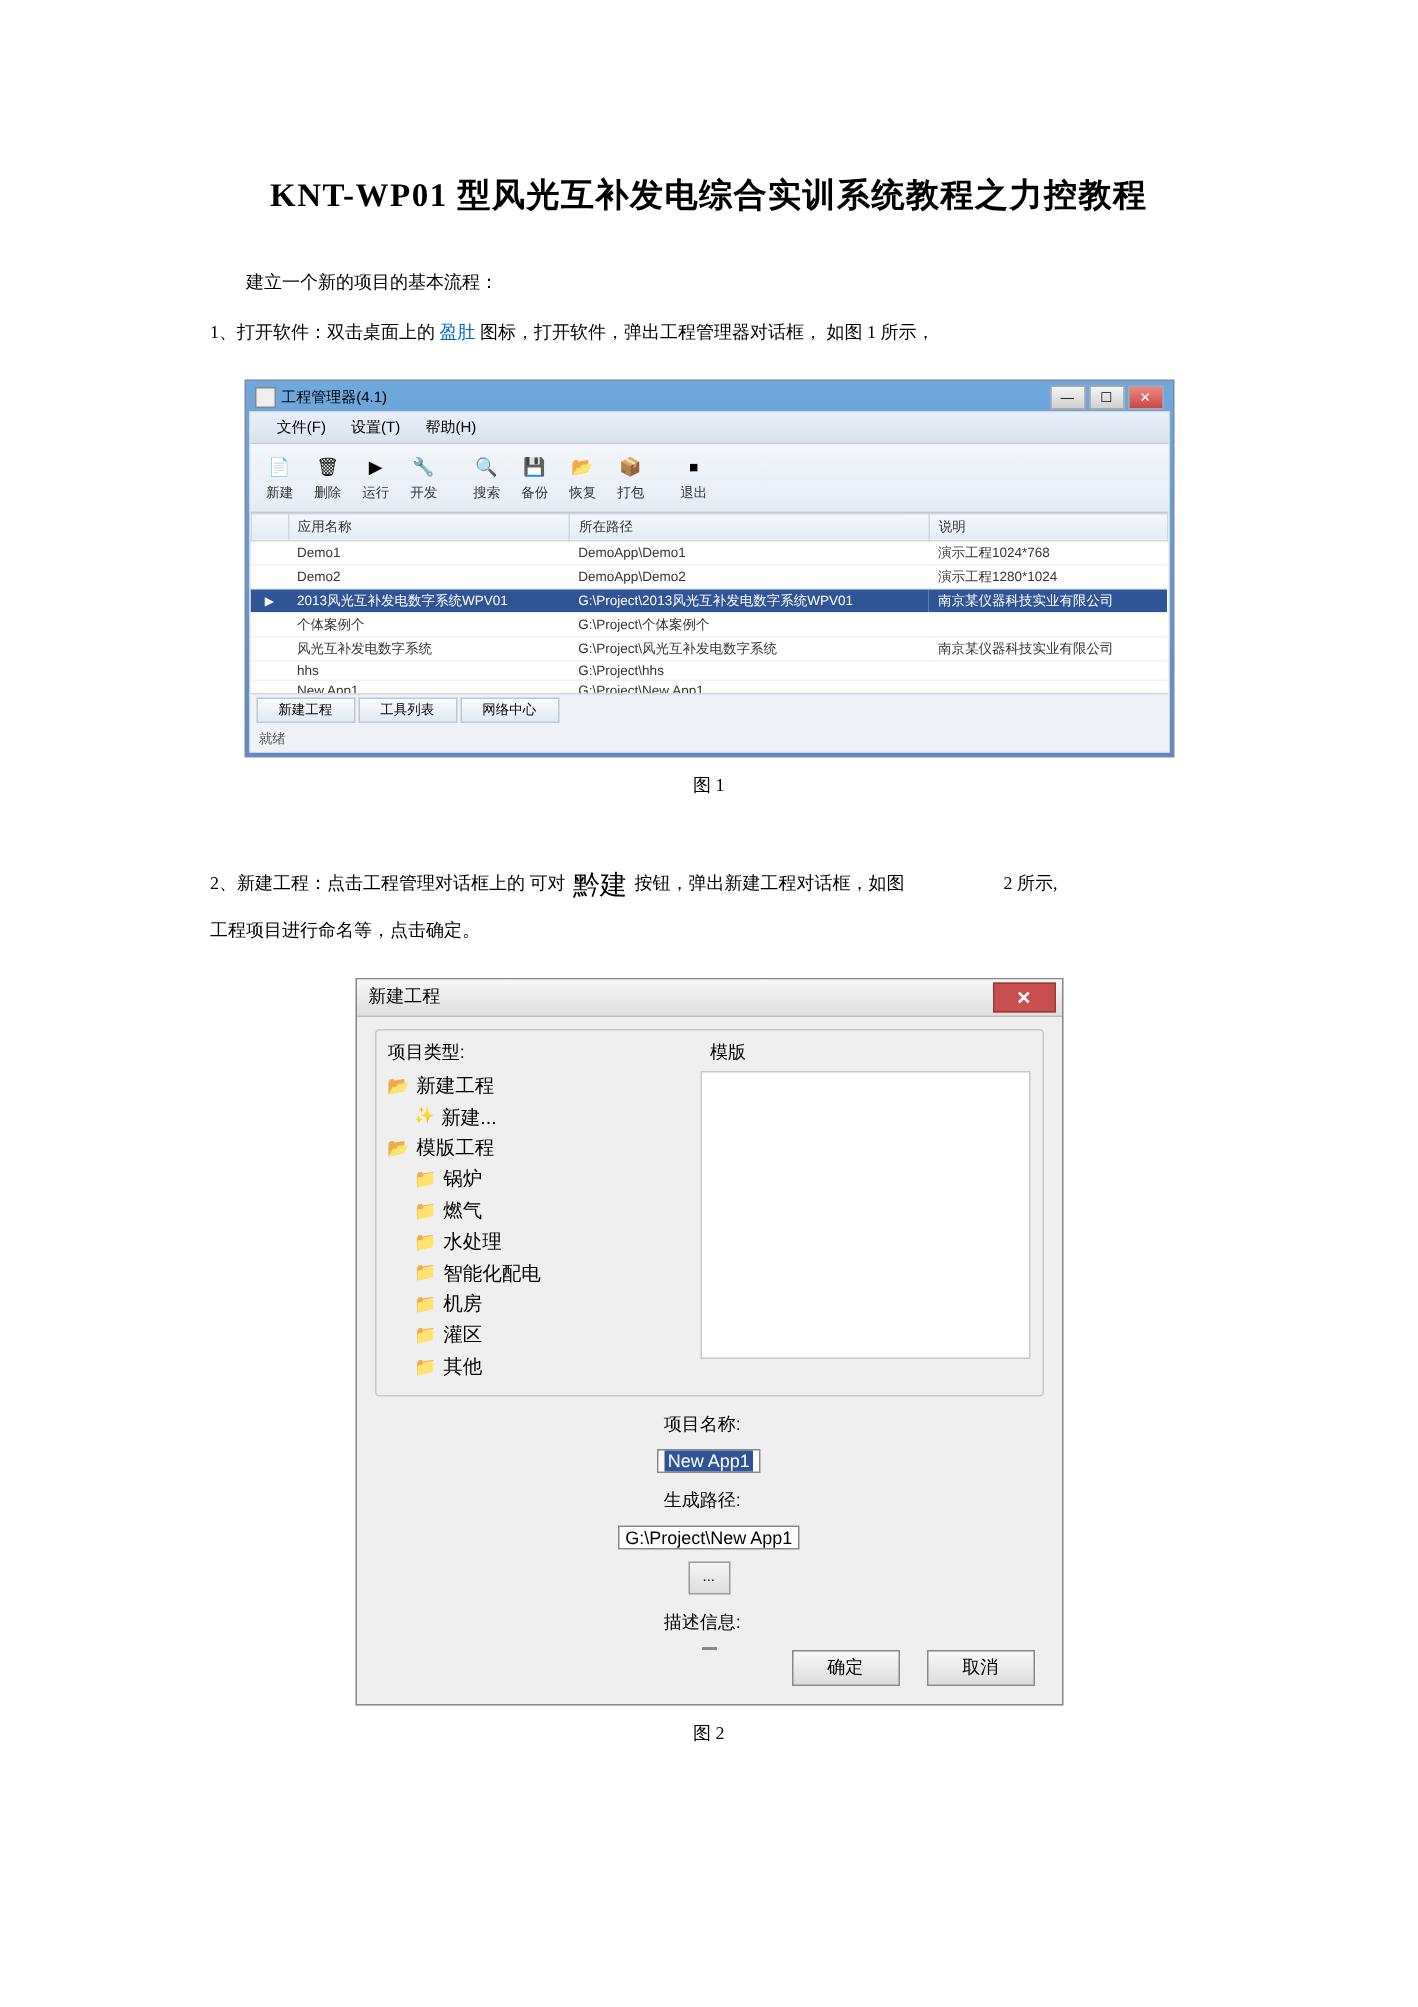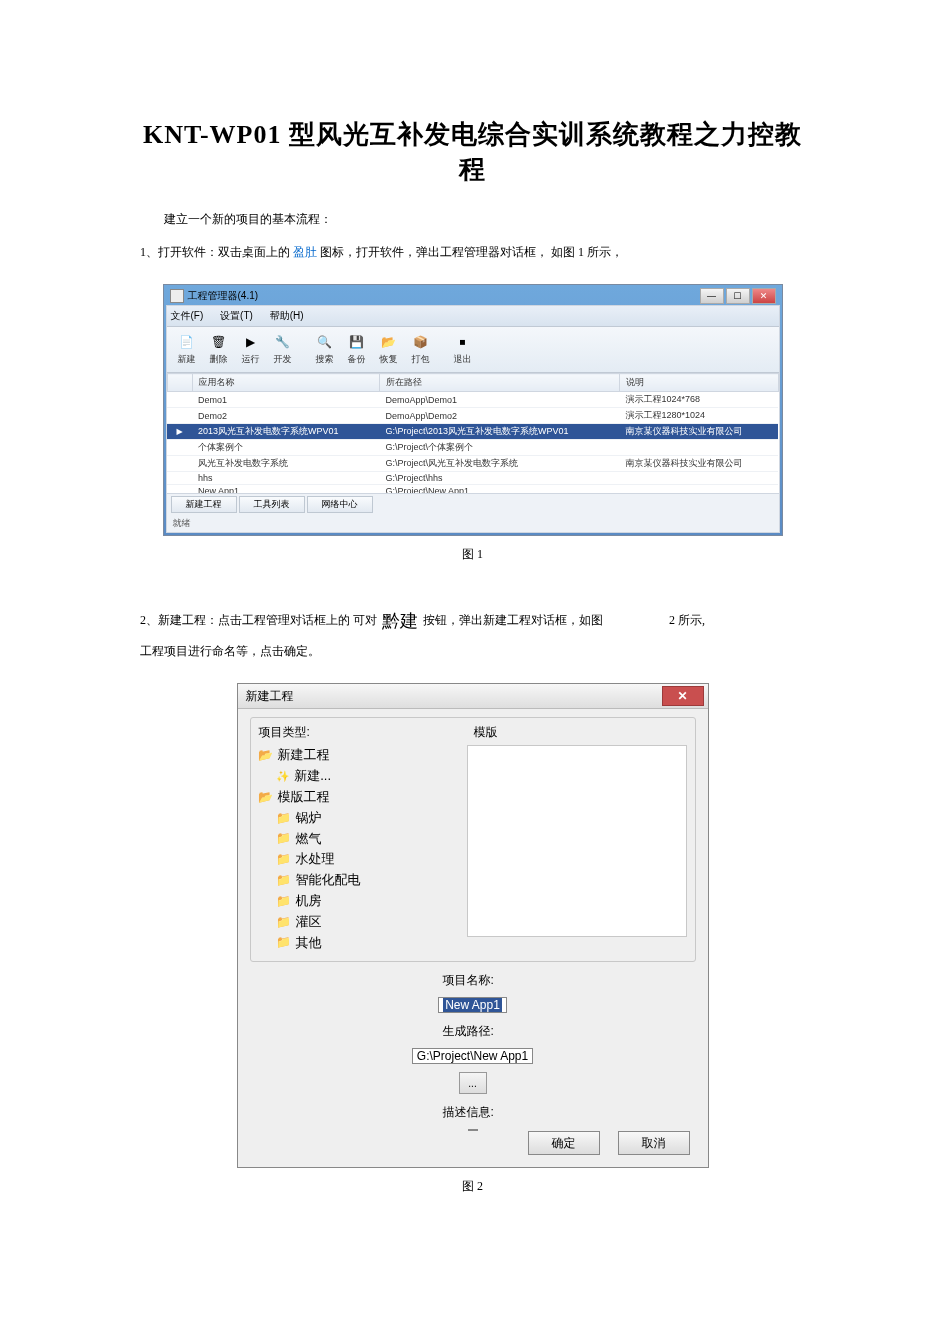--- a/index.html
+++ b/index.html
@@ -19,9 +19,9 @@
   }
   .title {
     font-family: "SimSun", serif;
-    font-size: 26px;
+    font-size: 22px;
     text-align: center;
-    margin-bottom: 24px;
+    margin-bottom: 35px;
     letter-spacing: 1px;
   }
   .intro {

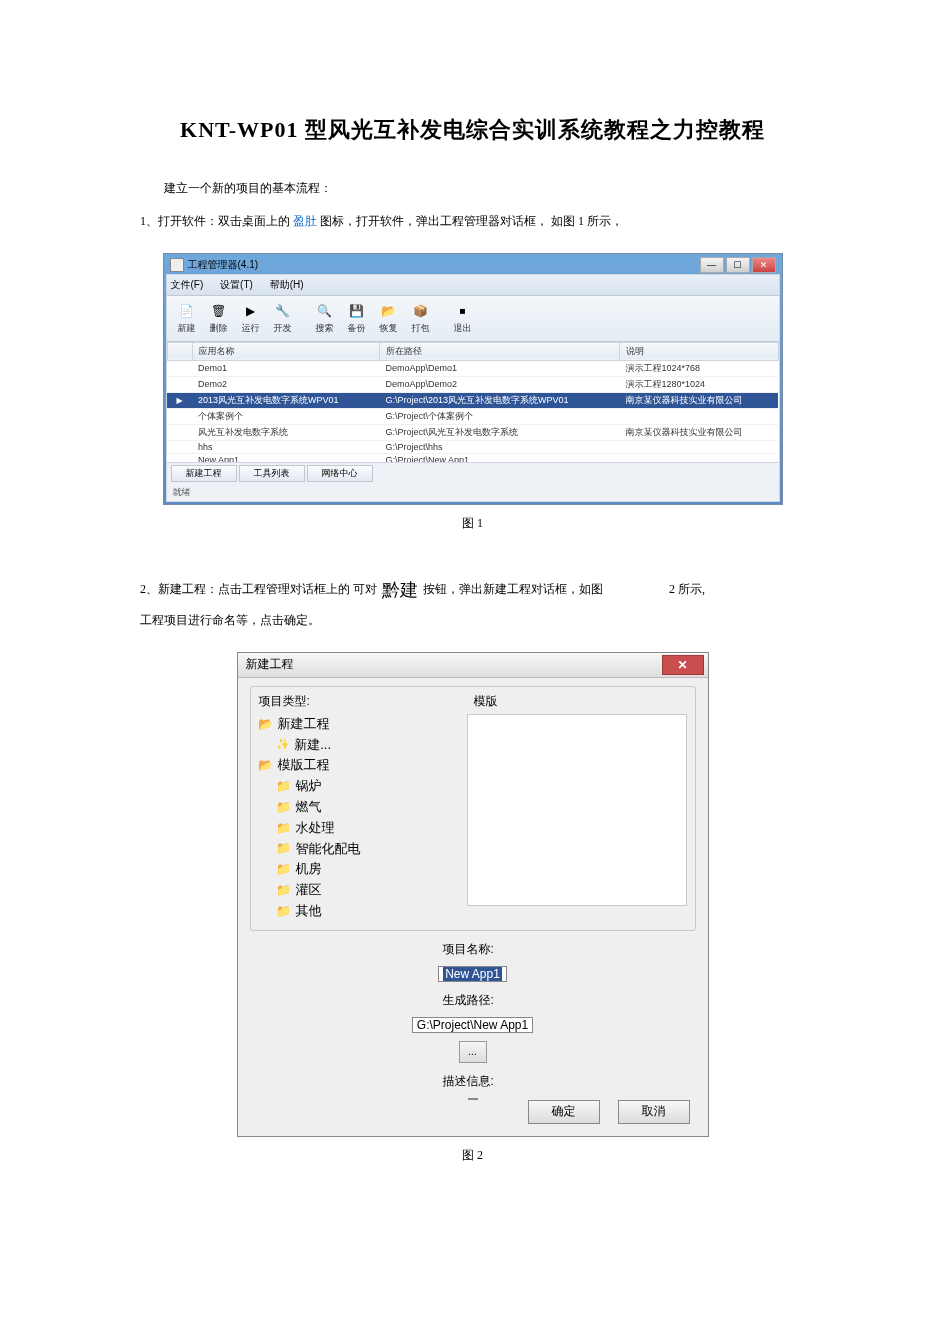--- a/index.html
+++ b/index.html
@@ -75,7 +75,7 @@
     border: 1px solid #cfd6e0;
   }
   .win1-menubar {
-    padding: 3px 4px;
+    padding: 3px 18px;
     background: linear-gradient(#e9eff7,#d8e3ef);
     border-bottom: 1px solid #c0c9d4;
   }

